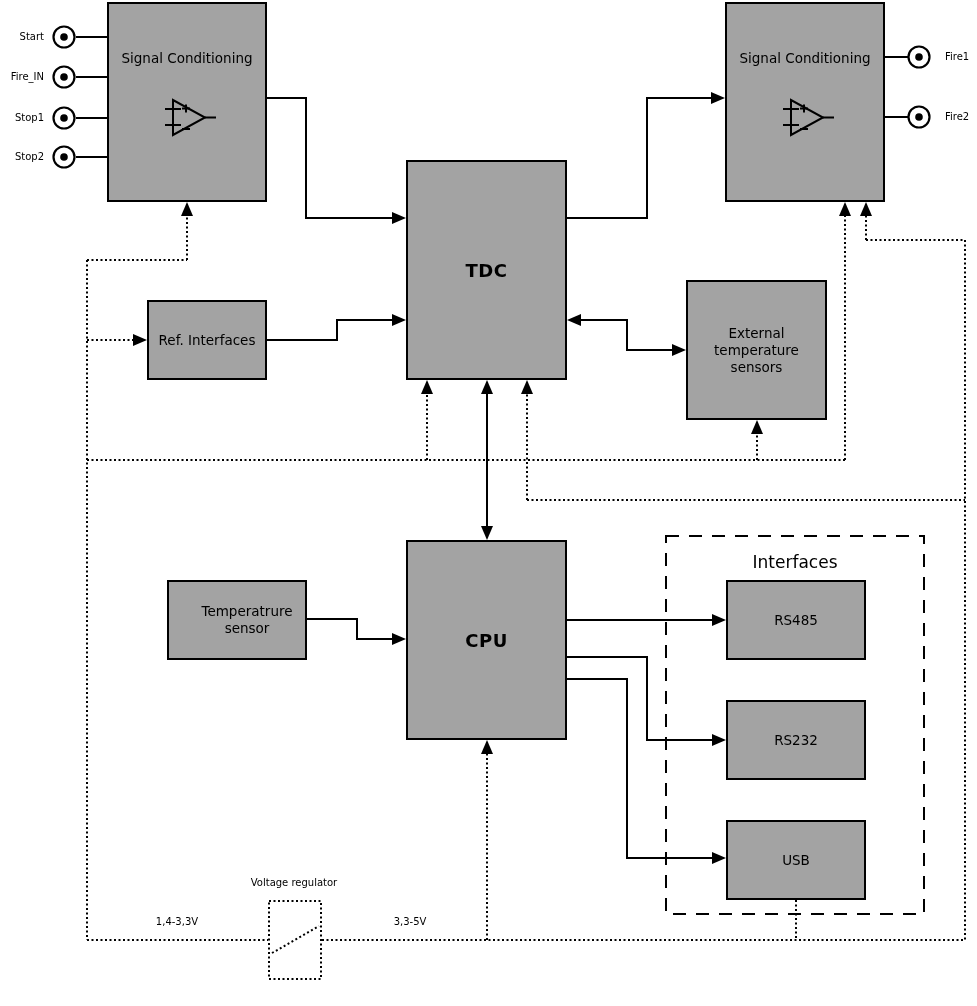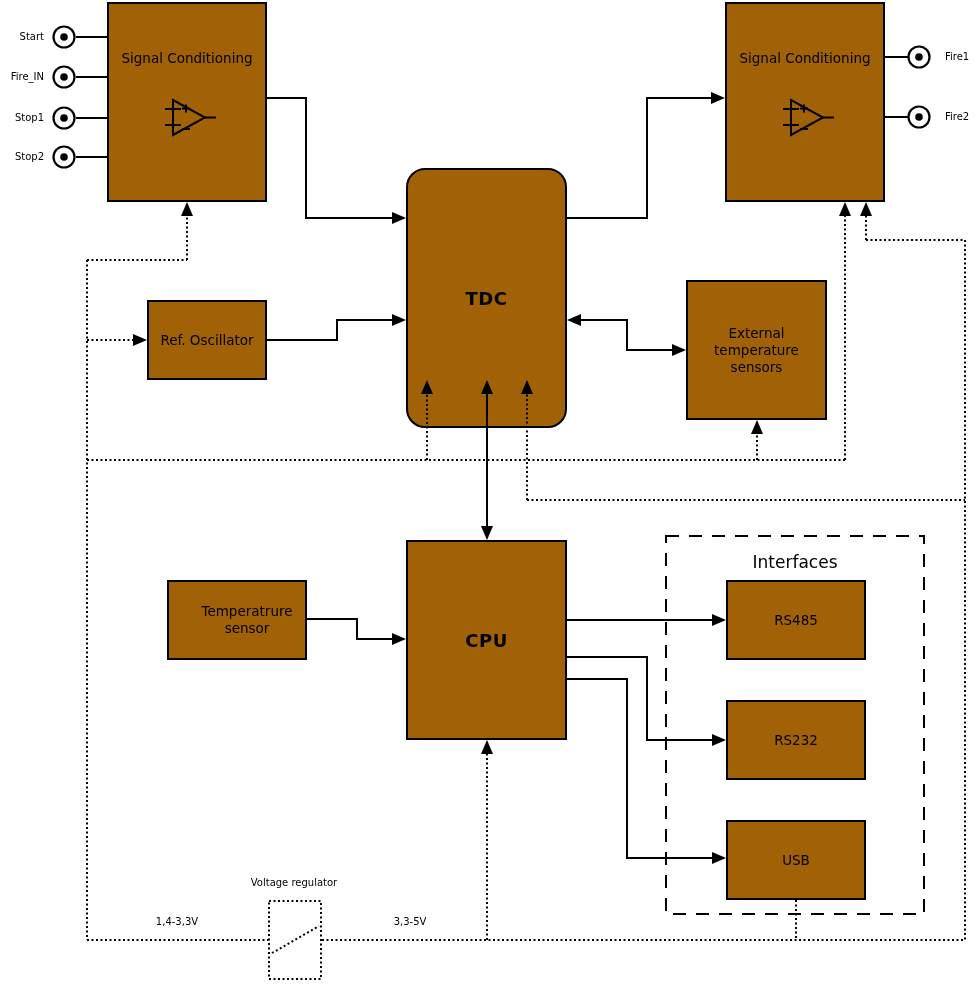--- a/index.html
+++ b/index.html
@@ -14,7 +14,7 @@
   .wires{position:absolute;left:0;top:0;pointer-events:none;z-index:3;}
   .box{
     position:absolute;box-sizing:border-box;
-    border:2px solid #000;background:#a16207;
+    border:2px solid #000;background:#a3a3a3;
     display:flex;align-items:center;justify-content:center;
     text-align:center;font-size:13.5px;line-height:17px;z-index:1;
   }

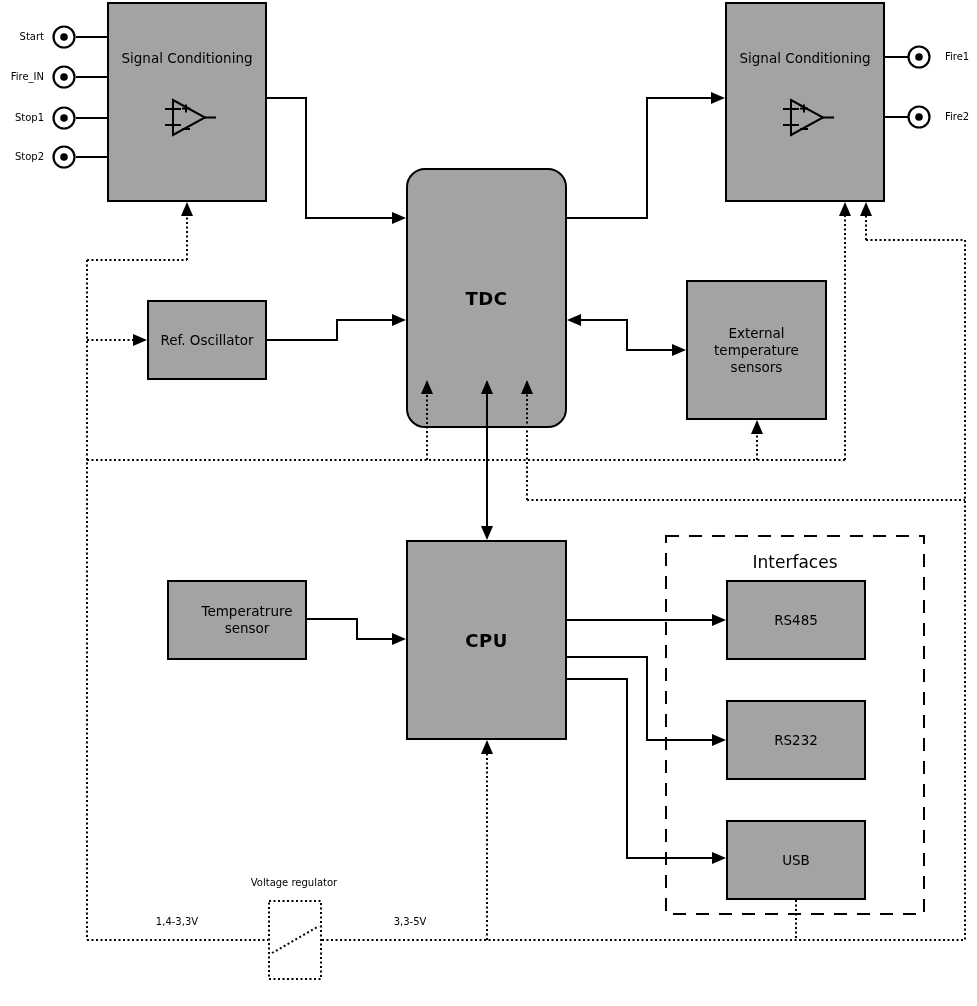--- a/index.html
+++ b/index.html
@@ -45,7 +45,7 @@
     <span>Signal Conditioning</span>
   </div>
 
-  <div class="box big" style="left:406px;top:168px;width:161px;height:260px;border-radius:19px;">
+  <div class="box big" style="left:406px;top:160px;width:161px;height:220px;">
     <span>TDC</span>
   </div>
 

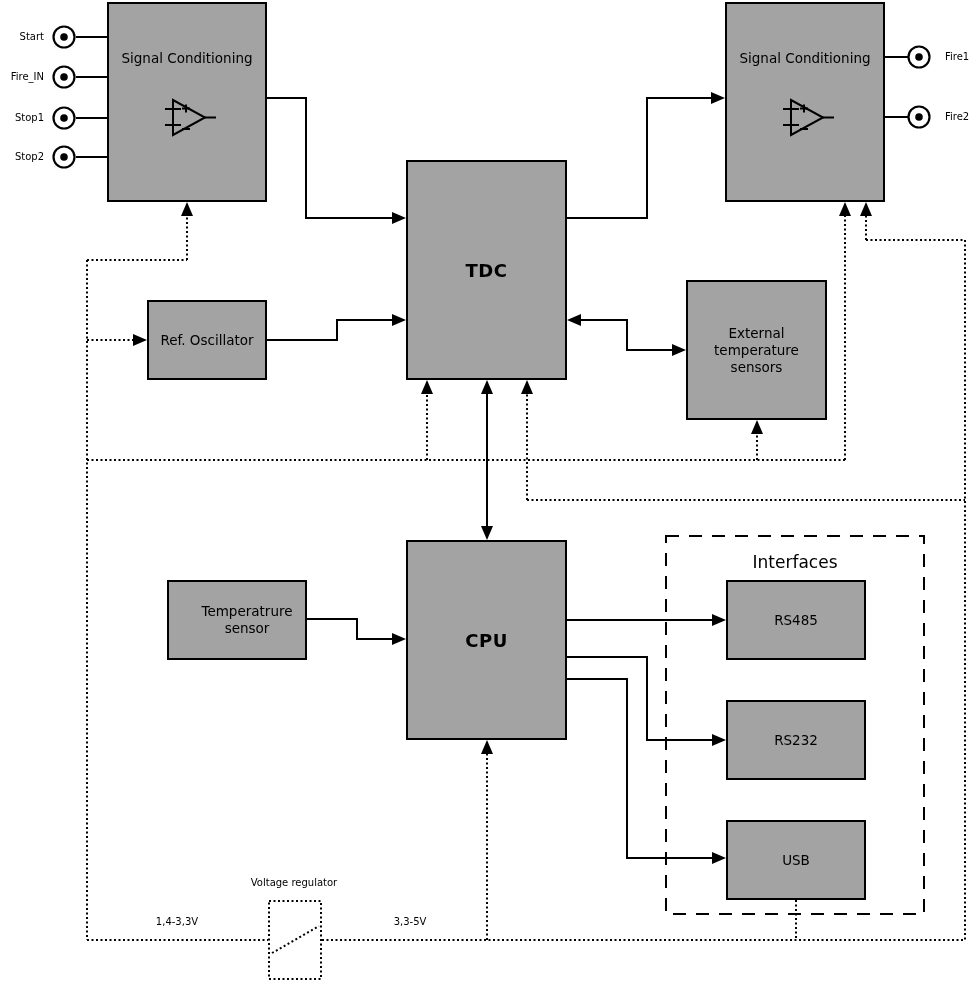--- a/index.html
+++ b/index.html
@@ -50,7 +50,7 @@
   </div>
 
   <div class="box" style="left:147px;top:300px;width:120px;height:80px;">
-    <span>Ref. Oscillator</span>
+    <span>Ref. Interfaces</span>
   </div>
 
   <div class="box" style="left:686px;top:280px;width:141px;height:140px;">

